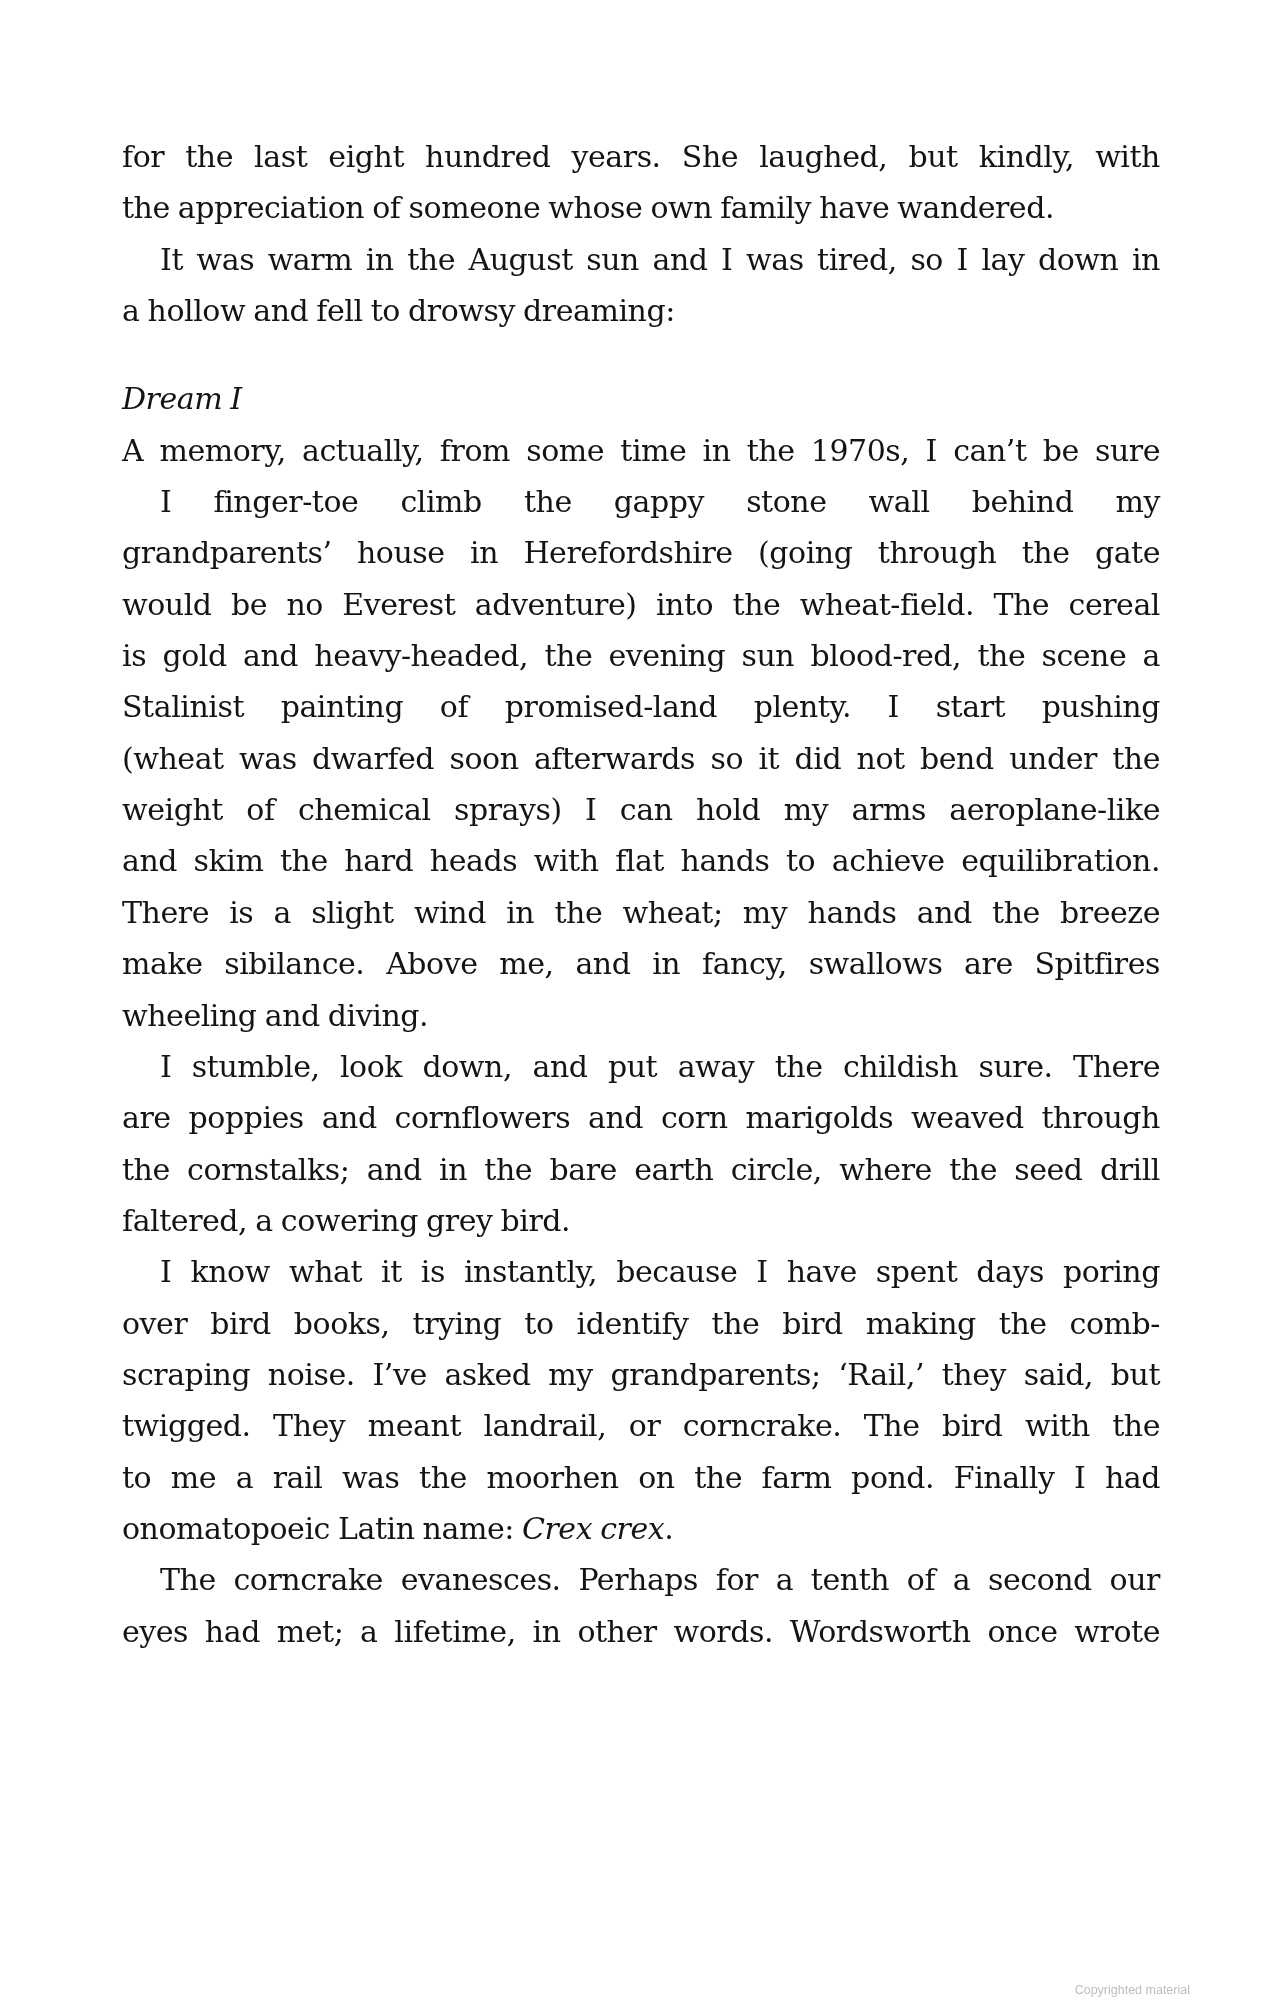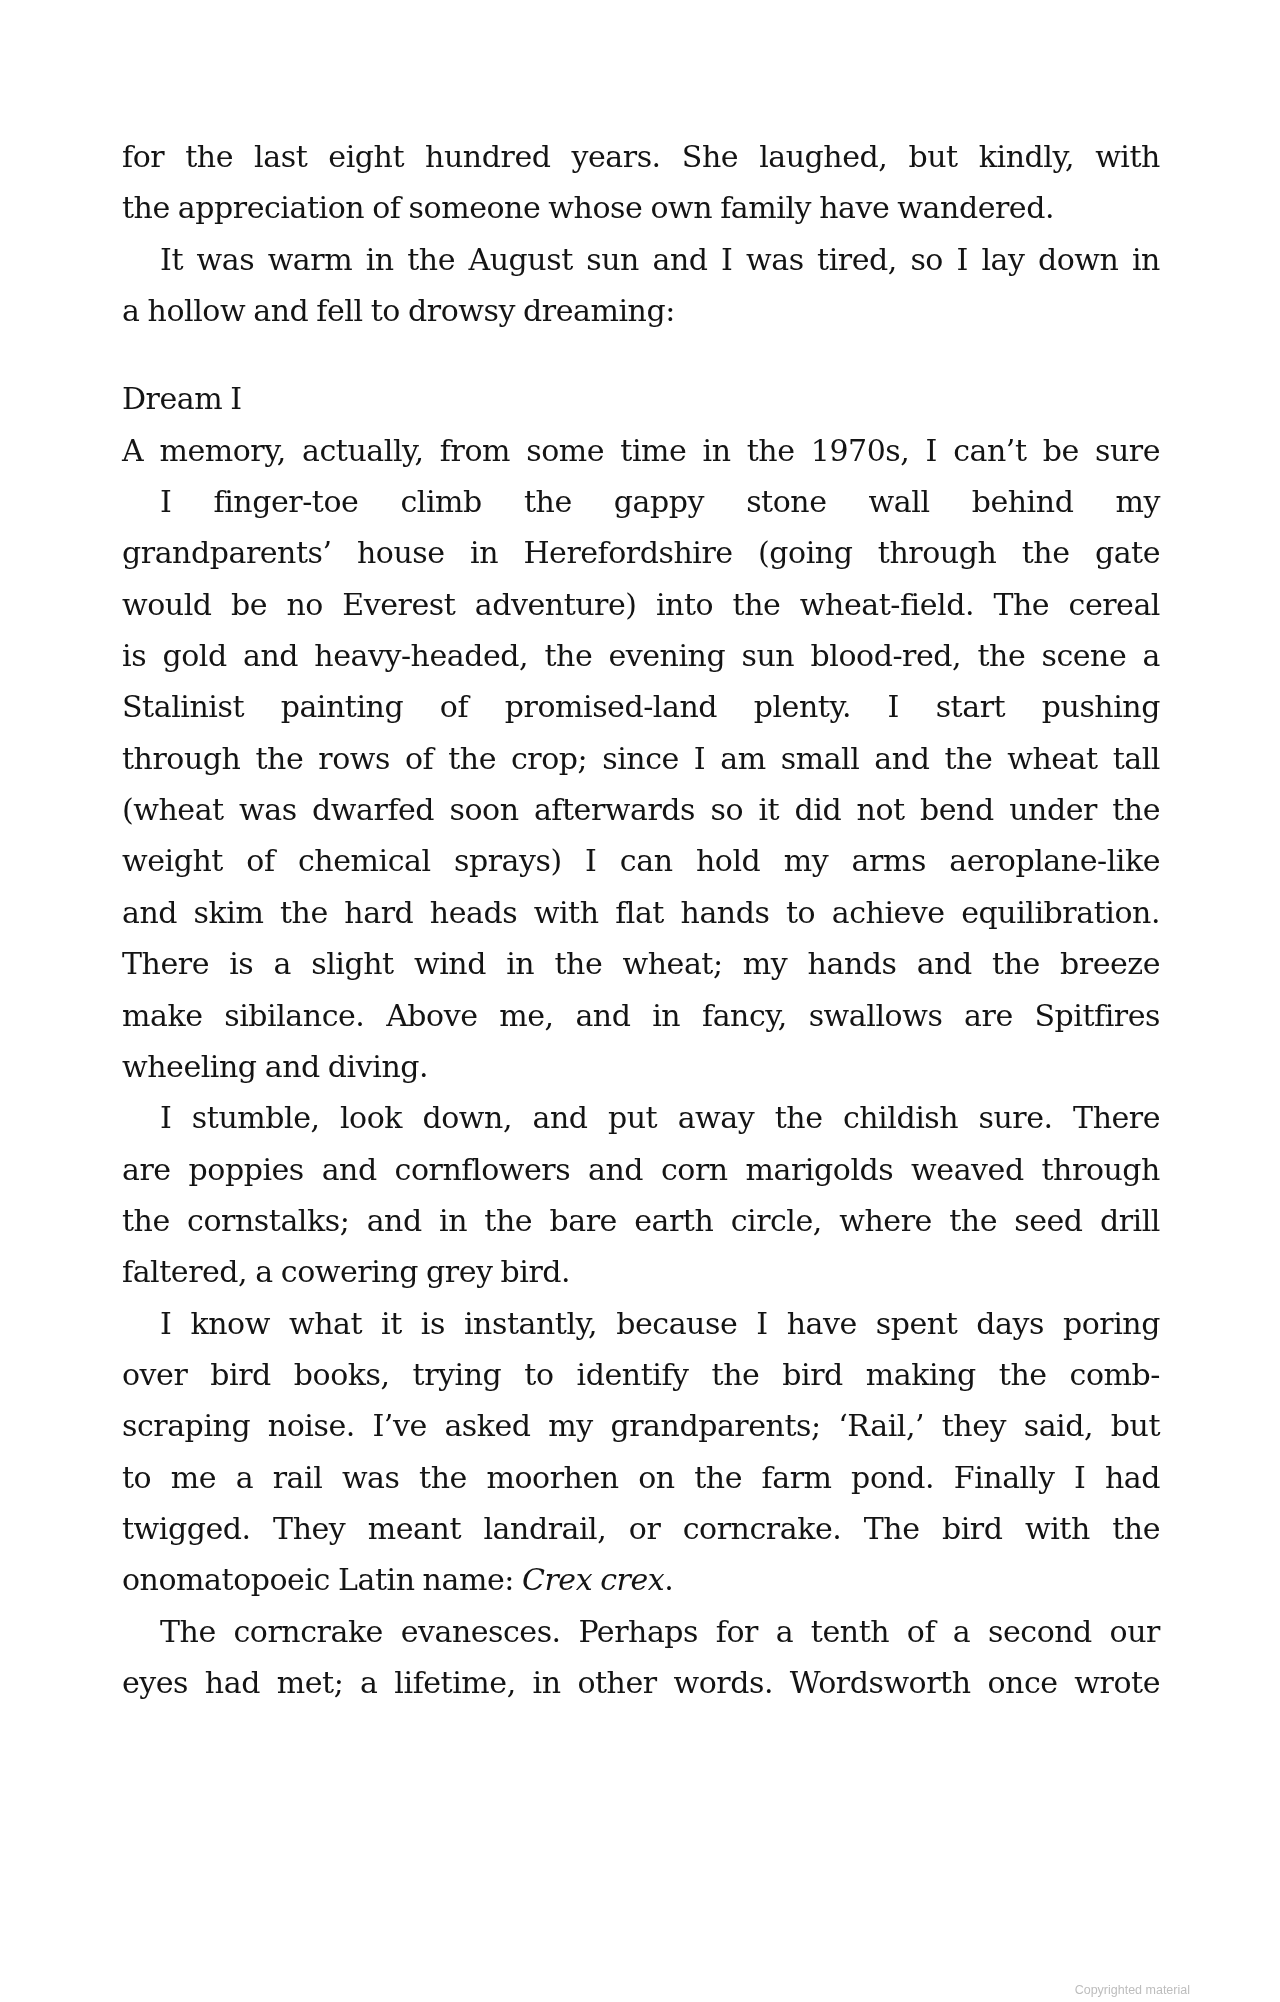--- a/index.html
+++ b/index.html
@@ -50,6 +50,7 @@
       height: 37px;
     }
     .heading {
+      font-style: italic;
     }
     em.latin {
       font-style: italic;

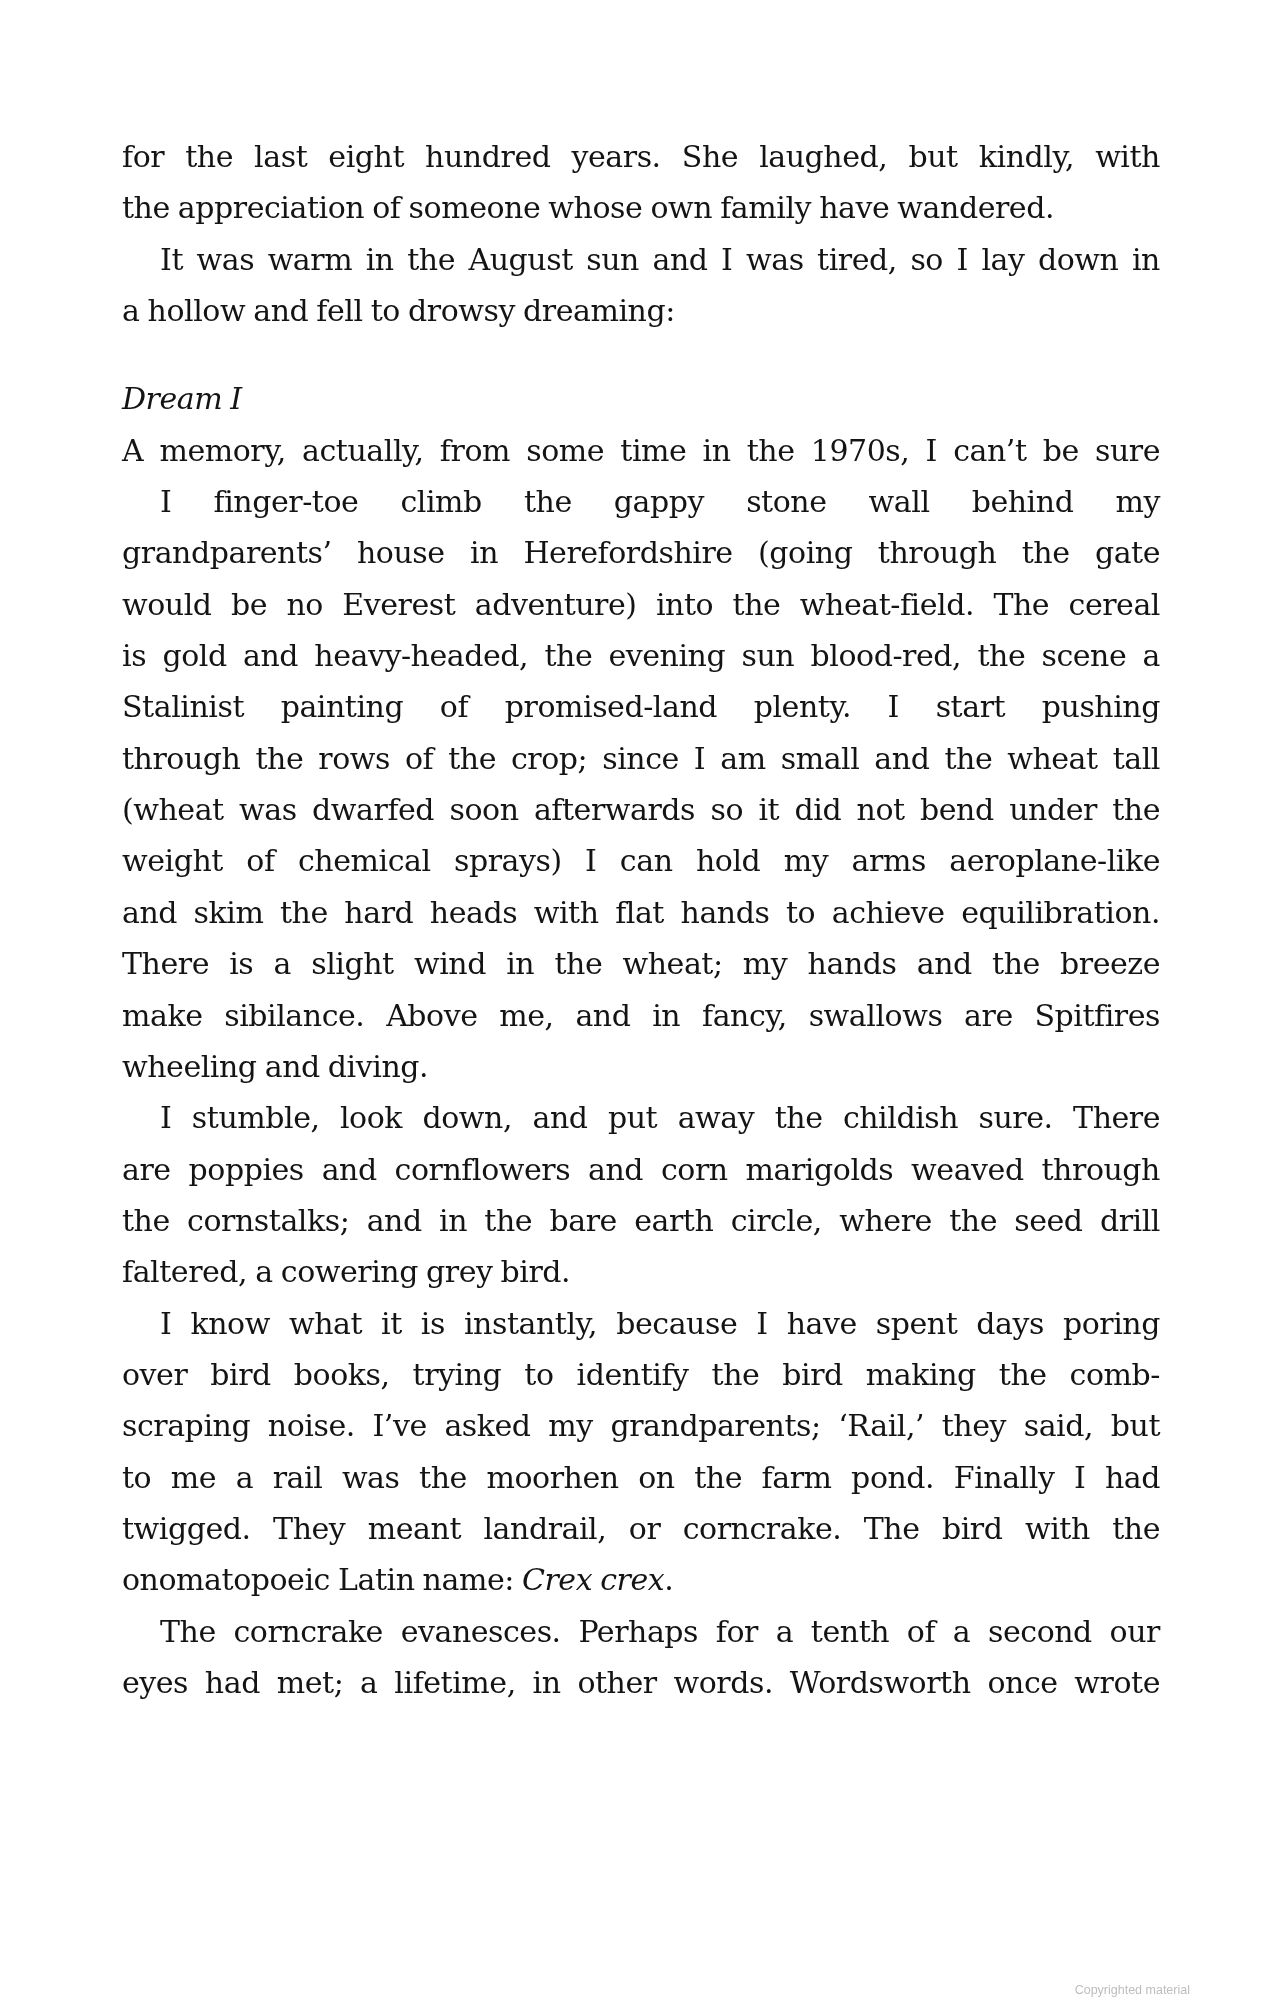--- a/index.html
+++ b/index.html
@@ -95,7 +95,6 @@
       <div class="line">would be no Everest adventure) into the wheat-field. The cereal</div>
       <div class="line">is gold and heavy-headed, the evening sun blood-red, the scene a</div>
       <div class="line">Stalinist painting of promised-land plenty. I start pushing</div>
-      <div class="line">through the rows of the crop; since I am small and the wheat tall</div>
       <div class="line">(wheat was dwarfed soon afterwards so it did not bend under the</div>
       <div class="line">weight of chemical sprays) I can hold my arms aeroplane-like</div>
       <div class="line">and skim the hard heads with flat hands to achieve equilibration.</div>

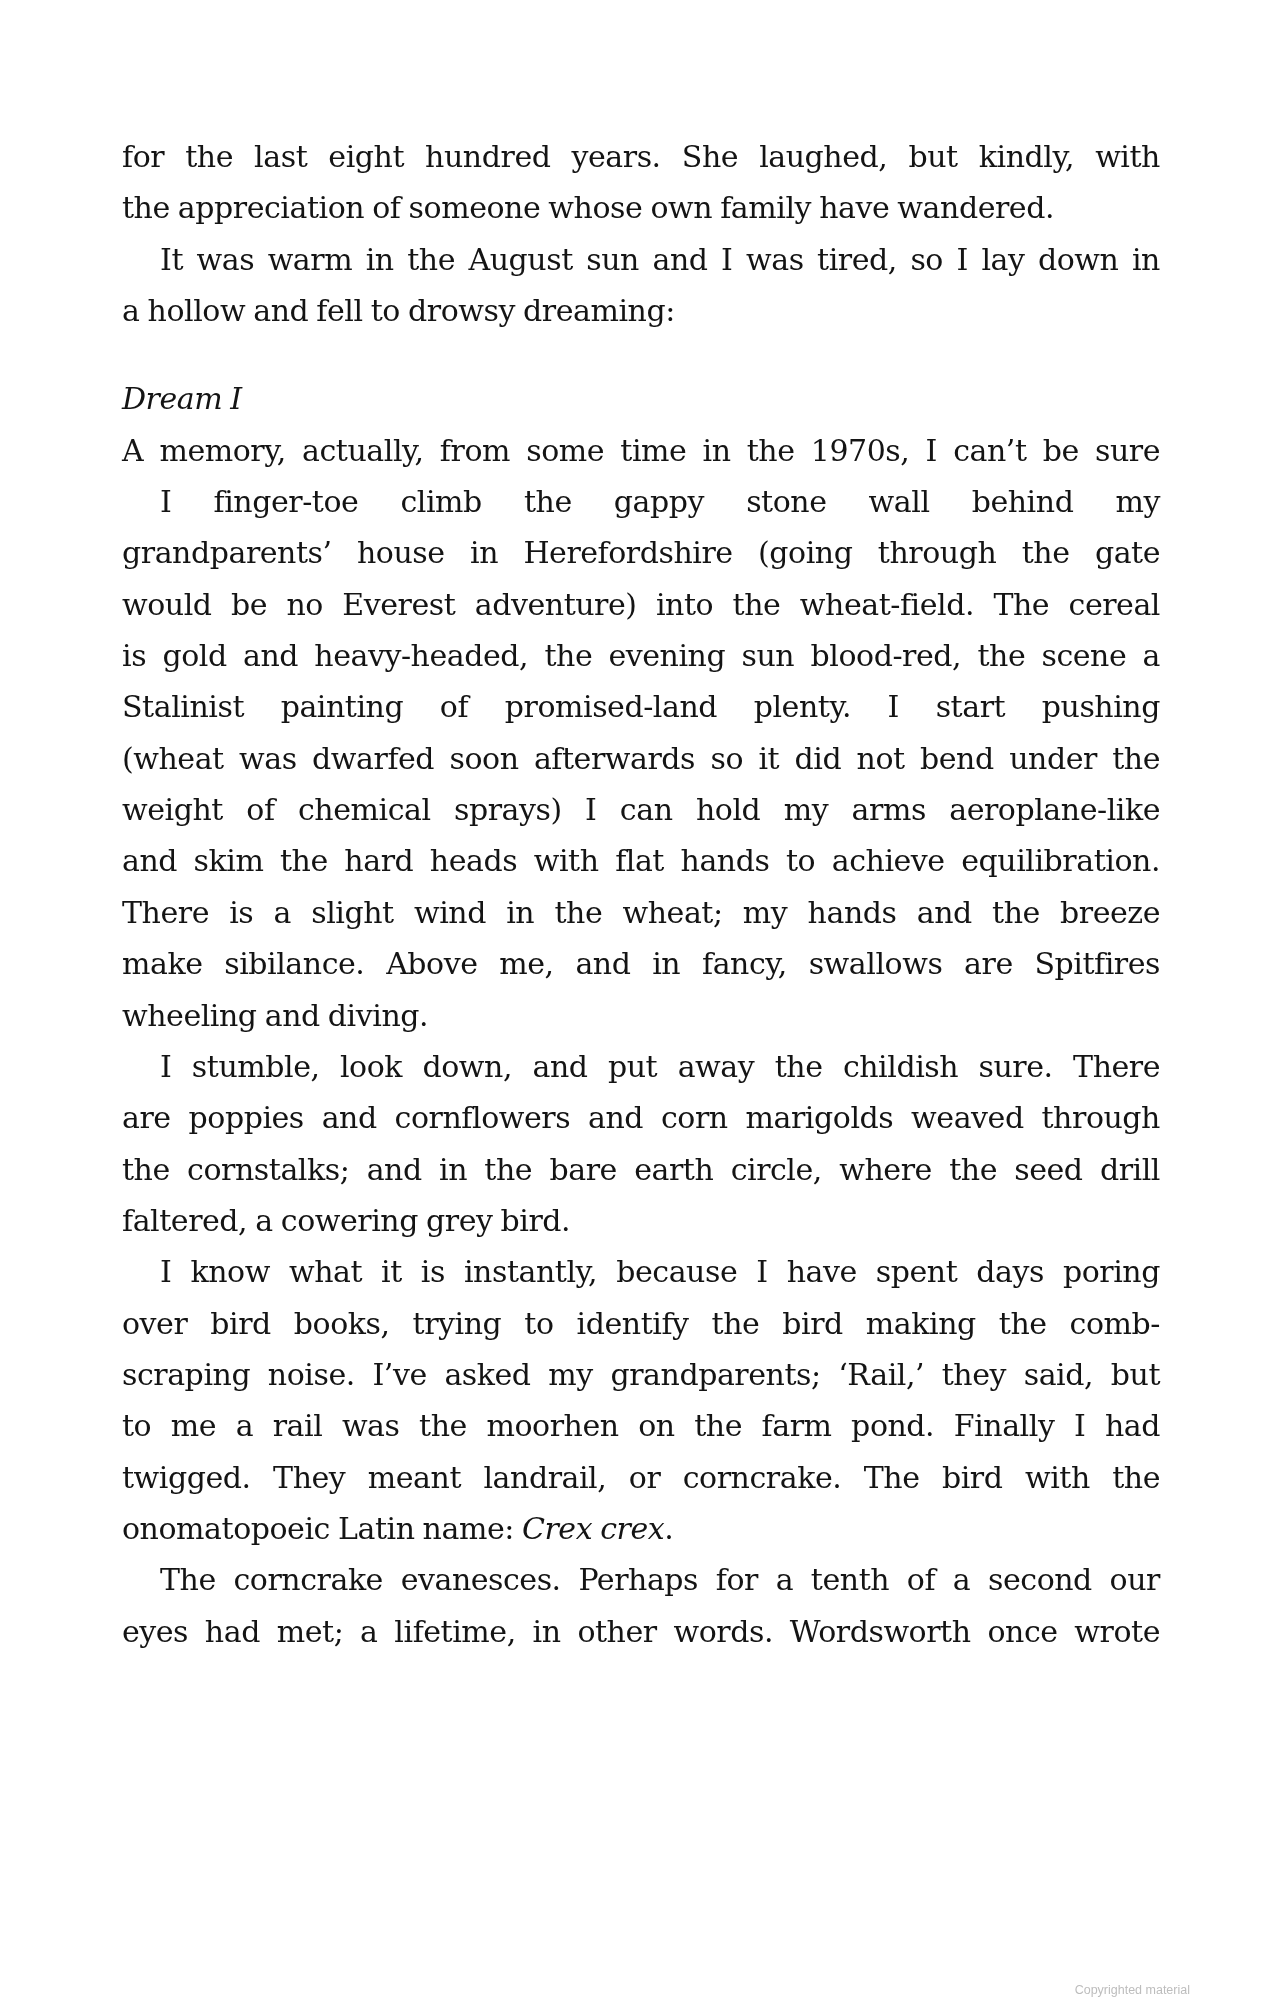--- a/index.html
+++ b/index.html
@@ -114,8 +114,8 @@
       <div class="line indent">I know what it is instantly, because I have spent days poring</div>
       <div class="line">over bird books, trying to identify the bird making the comb-</div>
       <div class="line">scraping noise. I’ve asked my grandparents; ‘Rail,’ they said, but</div>
+      <div class="line">twigged. They meant landrail, or corncrake. The bird with the</div>
       <div class="line">to me a rail was the moorhen on the farm pond. Finally I had</div>
-      <div class="line">twigged. They meant landrail, or corncrake. The bird with the</div>
       <div class="line last"><span style="white-space: pre;">onomatopoeic Latin name: </span><em class="latin">Crex crex</em><span style="white-space: pre;">.</span></div>
     </div>
 

